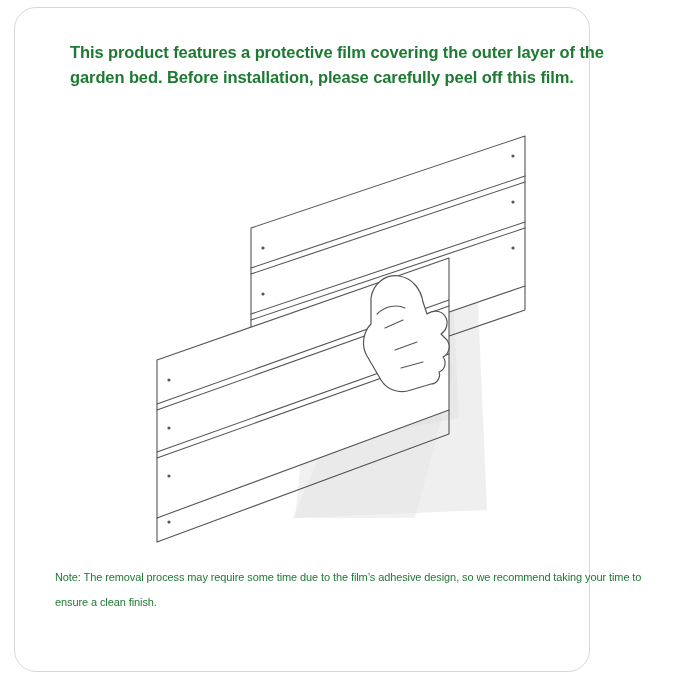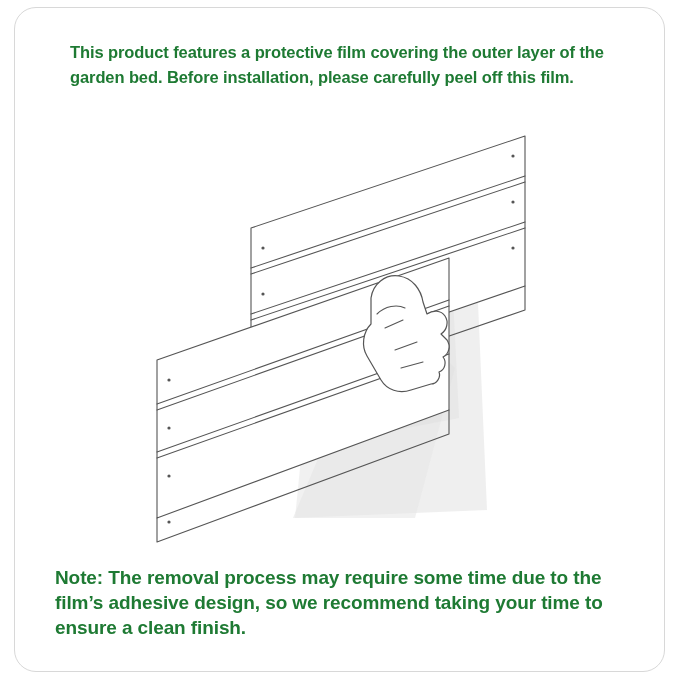--- a/index.html
+++ b/index.html
@@ -17,7 +17,7 @@
     position: absolute;
     left: 14px;
     top: 7px;
-    width: 651px;
+    width: 576px;
     height: 665px;
     background: #ffffff;
     border: 1px solid #d8d8d8;

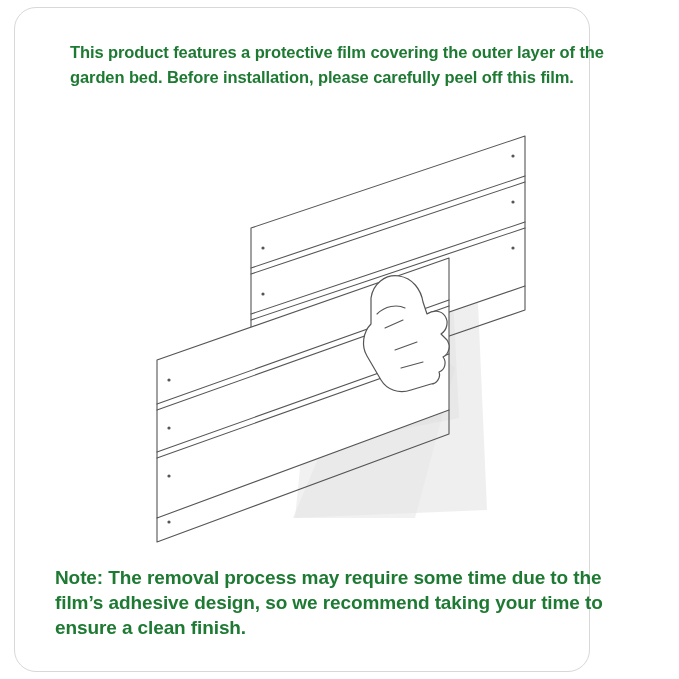--- a/index.html
+++ b/index.html
@@ -41,8 +41,8 @@
     top: 557px;
     width: 590px;
     color: #1e7a33;
-    font-size: 19px;
-    font-weight: bold;
+    font-size: 11px;
+    font-weight: normal;
     line-height: 25px;
     letter-spacing: -0.1px;
   }

